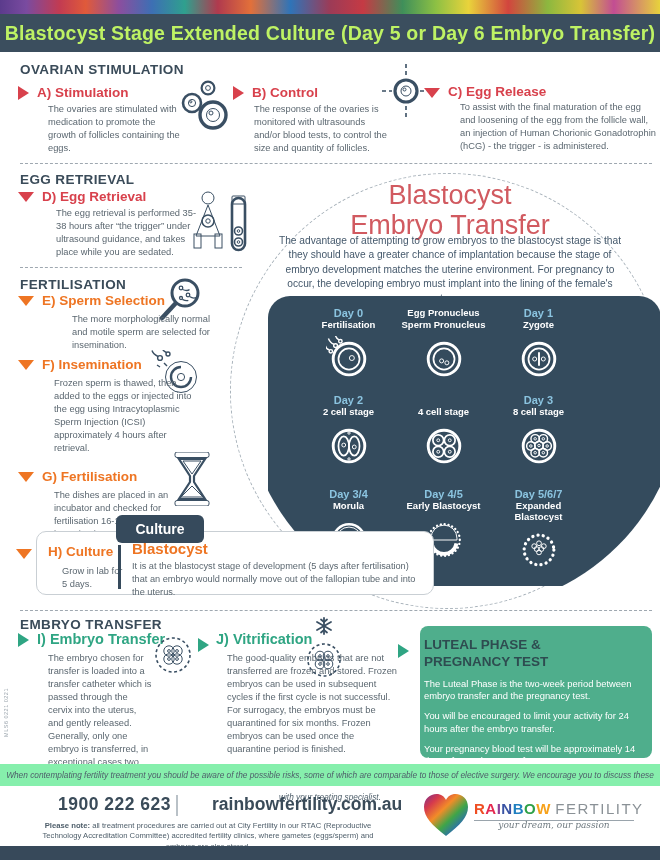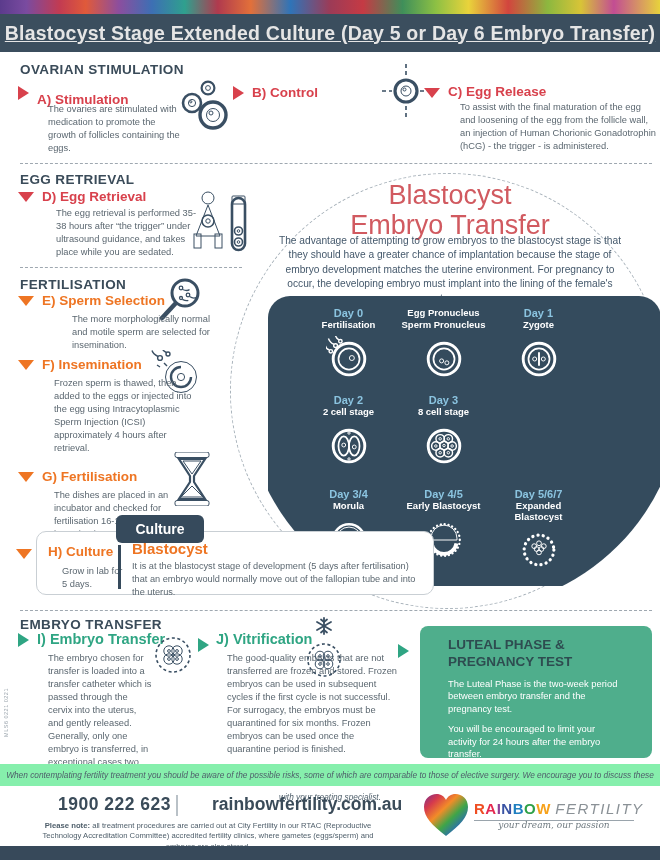--- a/index.html
+++ b/index.html
@@ -10,7 +10,7 @@
     background:linear-gradient(90deg,#5B3B8C 0%,#7A4BA0 4%,#C23B52 9%,#E05A3A 13%,#8C4E9E 18%,#3D6FB4 23%,#2FA08E 28%,#B03A4E 33%,#E2703A 38%,#2F74B8 44%,#9C3B57 50%,#C53A44 55%,#3F8F5A 61%,#8CC044 66%,#E9D33B 71%,#D2453E 77%,#8CB83F 83%,#D8C437 88%,#C24D93 93%,#E7D23C 100%); }
   .header { position:absolute; left:0; top:14px; width:660px; height:38px; background:#3B4E5E;
     display:flex; align-items:center; justify-content:center; }
-  .header h1 { color:#e5e5e5; font-size:19.5px; font-weight:bold; letter-spacing:0.2px;text-decoration:underline; }
+  .header h1 { color:#bef264; font-size:19.5px; font-weight:bold; letter-spacing:0.2px; }
 
   .sec-title { position:absolute; font-size:13.5px; font-weight:bold; color:#3A4B59; letter-spacing:0.4px; }
   .lbl { position:absolute; font-size:13.5px; font-weight:bold; }

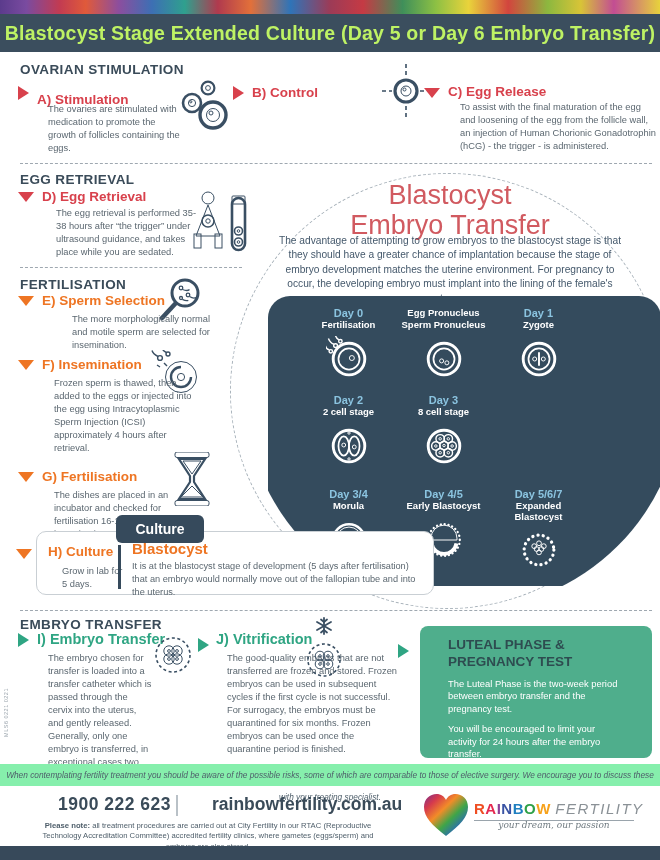--- a/index.html
+++ b/index.html
@@ -226,7 +226,7 @@
 
   <div class="sec-title" style="left:20px; top:62px">OVARIAN STIMULATION</div>
   <div class="arr-r" style="left:18px; top:86px"></div>
-  <div class="lbl red" style="left:37px; top:92px">A) Stimulation</div>
+  <div class="lbl red" style="left:37px; top:85px">A) Stimulation</div>
   <div class="body" style="left:48px; top:103px; width:132px">The ovaries are stimulated with medication to promote the growth of follicles containing the eggs.</div>
 
   <svg class="left-icon" style="position:absolute; left:180px; top:80px" width="52" height="54" viewBox="0 0 52 54">

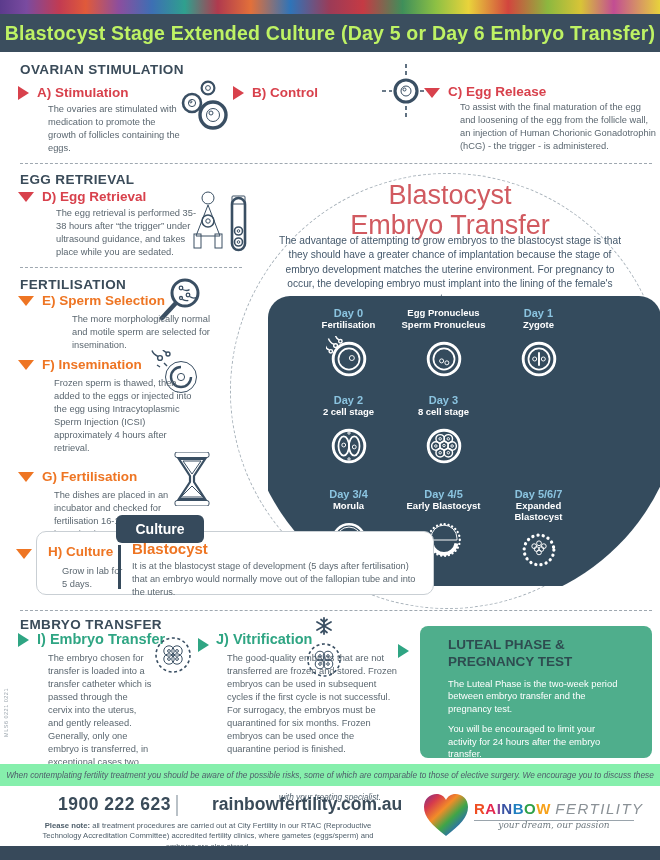--- a/index.html
+++ b/index.html
@@ -242,6 +242,7 @@
 
   <div class="arr-r" style="left:233px; top:86px"></div>
   <div class="lbl red" style="left:252px; top:85px">B) Control</div>
+  <div class="body" style="left:254px; top:103px; width:140px">The response of the ovaries is monitored with ultrasounds and/or blood tests, to control the size and quantity of follicles.</div>
 
   <svg class="left-icon" style="position:absolute; left:376px; top:62px" width="60" height="58" viewBox="0 0 60 58">
     <line x1="30" y1="2" x2="30" y2="14" stroke-width="1.6" stroke-dasharray="4 3"></line>

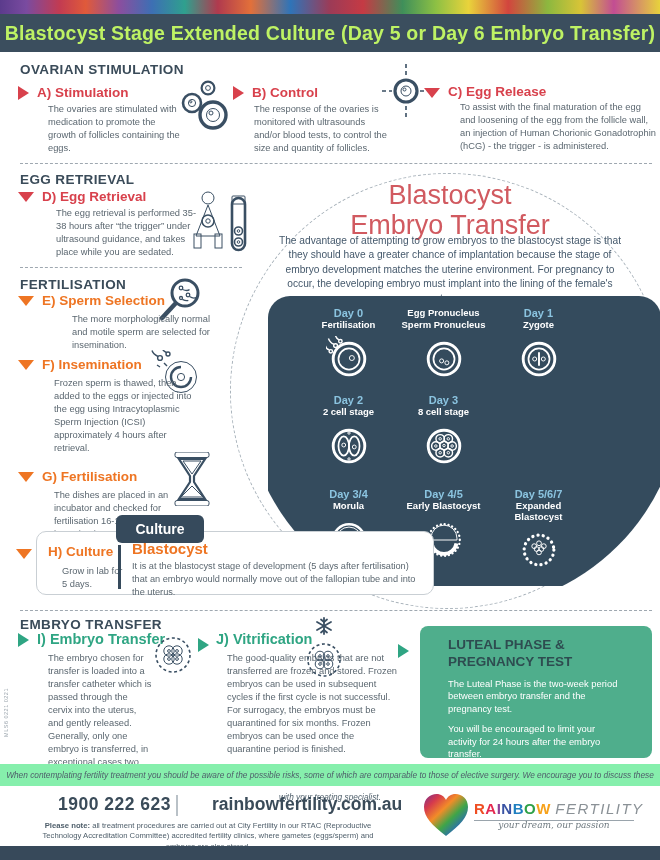--- a/index.html
+++ b/index.html
@@ -159,6 +159,21 @@
             <circle cx="5.5" cy="1" r="2" fill="#fff" stroke="none"></circle>
             <circle cx="0" cy="-13.5" r="1.2" fill="#fff" stroke="none"></circle>
             <circle cx="0" cy="13.5" r="1.2" fill="#fff" stroke="none"></circle>
+          </svg>
+        </div>
+        <div class="stage">
+          <div class="s-day"></div>
+          <div class="s-name">4 cell stage</div>
+          <svg class="sicon" width="46" height="46" viewBox="-24 -24 48 48">
+            <circle r="16.5" stroke-width="3"></circle>
+            <circle cx="-6" cy="-6" r="5.6" stroke-width="1.8"></circle>
+              <circle cx="6" cy="-6" r="5.6" stroke-width="1.8"></circle>
+            <circle cx="-6" cy="6" r="5.6" stroke-width="1.8"></circle>
+              <circle cx="6" cy="6" r="5.6" stroke-width="1.8"></circle>
+            <circle cx="-6" cy="-6" r="1.5" fill="#fff" stroke="none"></circle>
+              <circle cx="6" cy="-6" r="1.5" fill="#fff" stroke="none"></circle>
+            <circle cx="-6" cy="6" r="1.5" fill="#fff" stroke="none"></circle>
+              <circle cx="6" cy="6" r="1.5" fill="#fff" stroke="none"></circle>
           </svg>
         </div>
         <div class="stage">

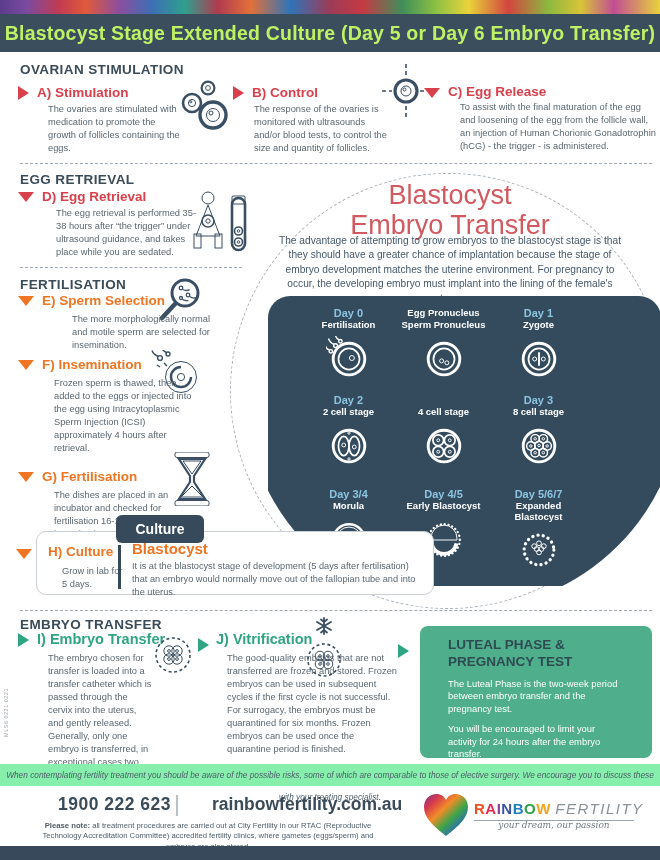--- a/index.html
+++ b/index.html
@@ -52,7 +52,7 @@
 
   
   .luteal { position:absolute; left:420px; top:626px; width:232px; height:132px; background:#4FAE8C;
-    border-radius:8px; padding:11px 28px; }
+    border-radius:8px; padding:11px 4px; }
   .luteal h3 { color:#2E4C50; font-size:13.5px; line-height:1.25; margin-bottom:7px; width:160px; }
   .luteal p { color:#fff; font-size:9.4px; line-height:1.35; margin-bottom:7px; }
 

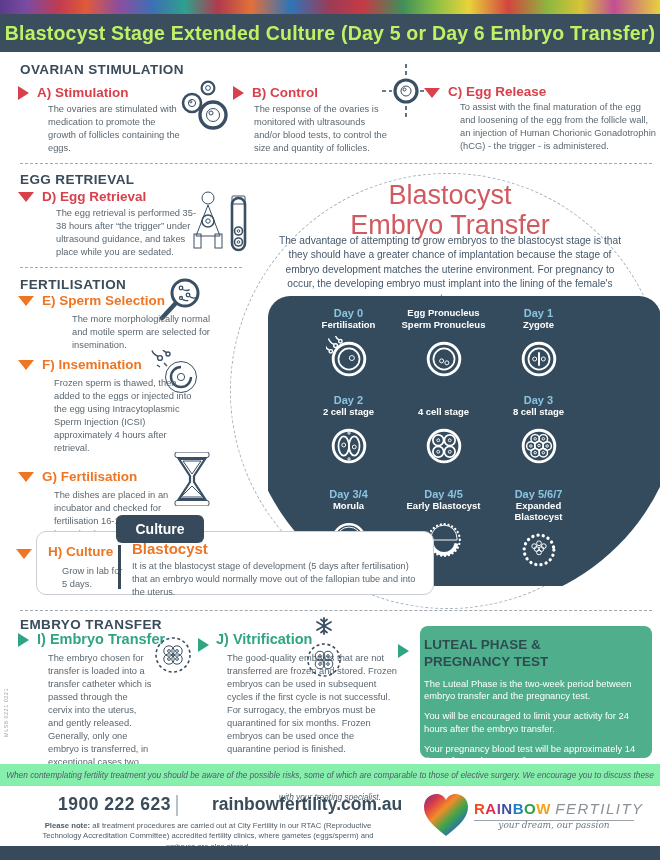--- a/index.html
+++ b/index.html
@@ -73,7 +73,7 @@
   .logo-heart { position:absolute; left:0; top:2px; }
   .logo-words { position:absolute; left:52px; top:10px; width:160px; border-bottom:1.2px solid #9AA4AC; padding-bottom:2px; white-space:nowrap; }
   .logo-rainbow { font-size:15px; font-weight:bold; letter-spacing:0.5px; }
-  .logo-fert { font-size:15px; color:#8A9196; letter-spacing:1.5px;font-style:italic; }
+  .logo-fert { font-size:15px; color:#8A9196; letter-spacing:1.5px; }
   .logo-tag { position:absolute; left:52px; top:30px; width:160px; text-align:center;
     font-family:"DejaVu Serif", serif; font-style:italic; font-size:9px; color:#6F7A80; }
 

